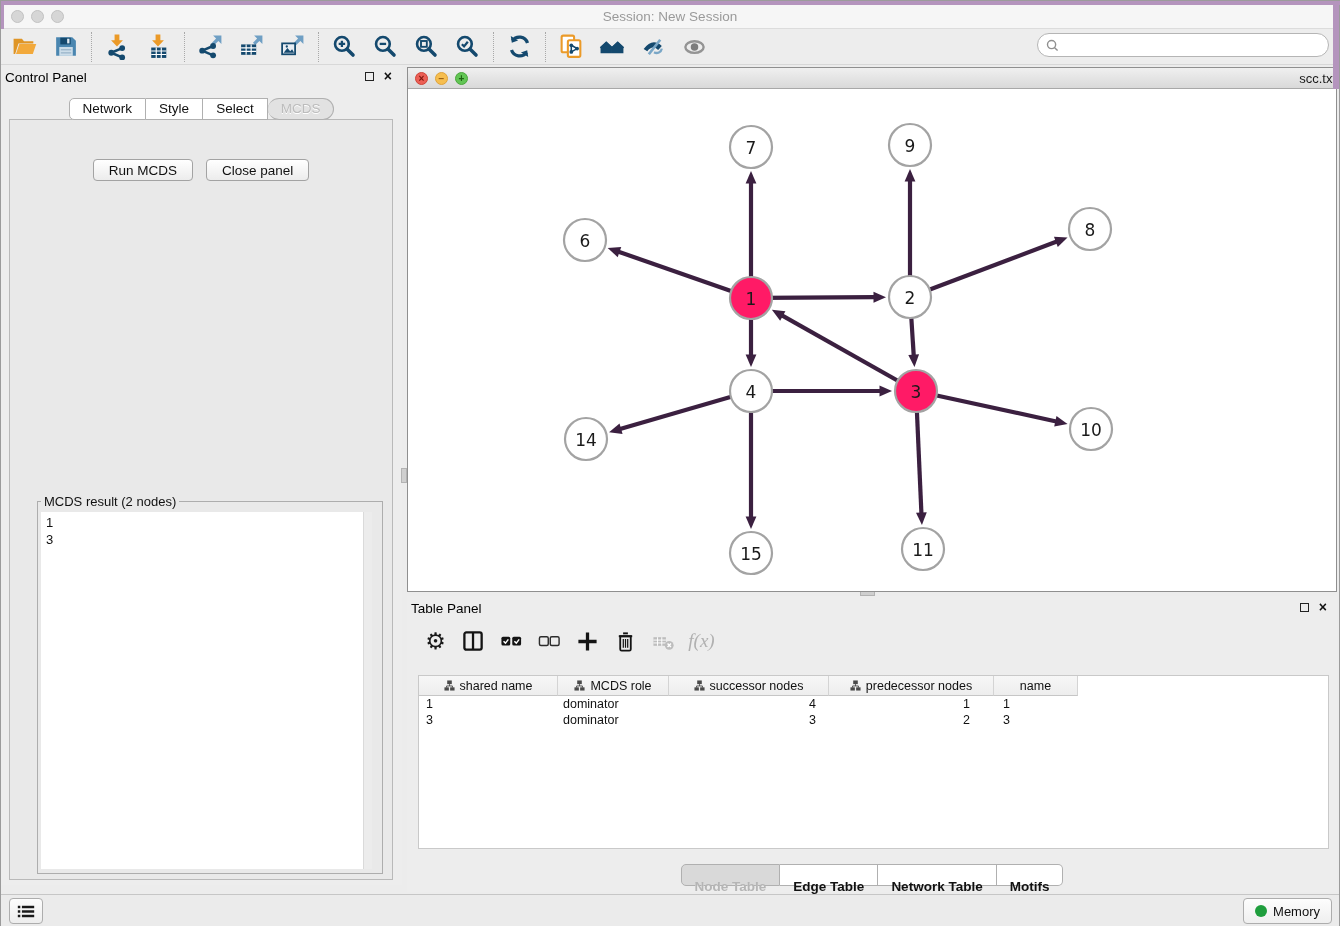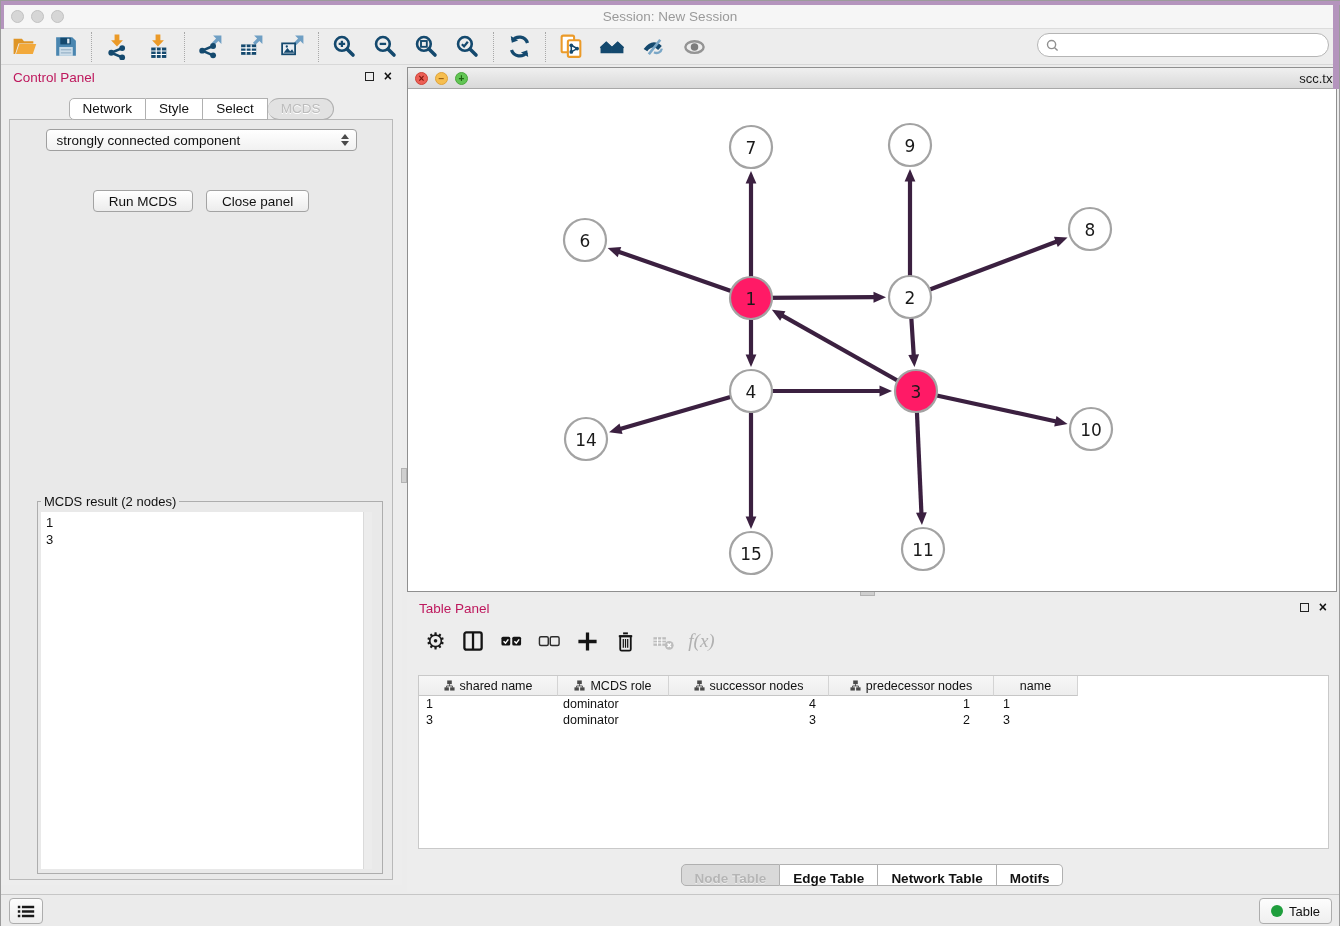--- a/index.html
+++ b/index.html
@@ -29,7 +29,7 @@
 
   
   .panel-head { position:absolute; left:0; top:0; right:0; height:24px; }
-  .panel-title { position:absolute; left:12px; top:5px; font-size:13.5px; color:#be185d; }
+  .panel-title { position:absolute; left:4px; top:5px; font-size:13.5px; color:#000000; }
   .ph-icons { position:absolute; right:10px; top:6px; display:flex; gap:10px; align-items:center; }
   .ph-float { width:9px; height:9px; border:1.5px solid #222; background:transparent; }
   .ph-close { font-size:14px; font-weight:bold; color:#111; line-height:10px; }

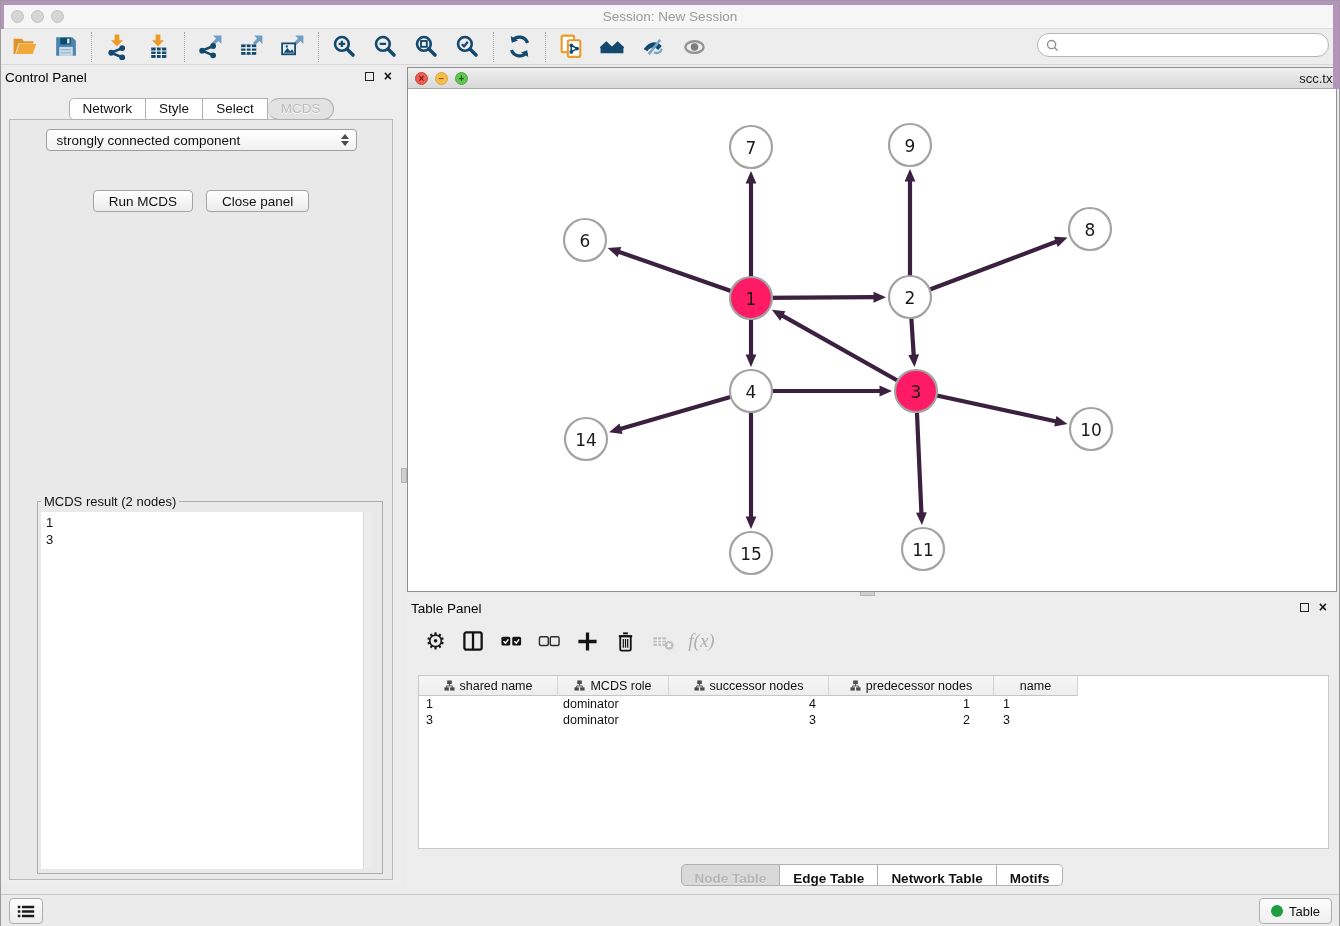--- a/index.html
+++ b/index.html
@@ -290,13 +290,6 @@
         <span class="ctab sel">MCDS</span>
       </div>
     <div class="cp-body">
-      <div class="dropdown">
-        <span>strongly connected component</span>
-        <span class="spin">
-            <span class="up"></span>
-            <span class="dn"></span>
-          </span>
-      </div>
       <div class="btnrow">
         <button class="cbtn">Run MCDS</button>
         <button class="cbtn">Close panel</button>

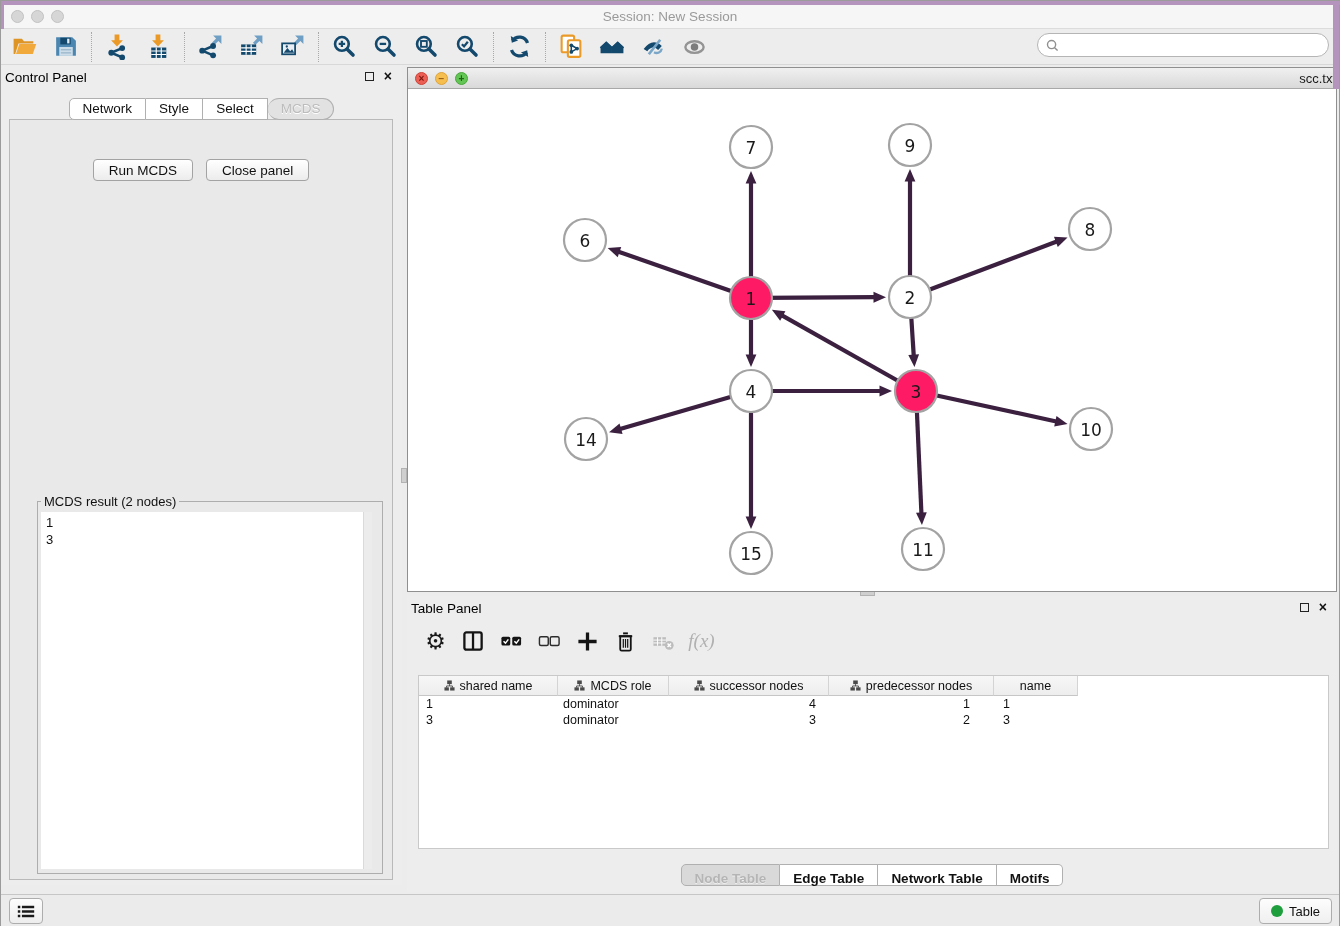--- a/index.html
+++ b/index.html
@@ -84,7 +84,7 @@
   .trow { display:flex; height:16px; }
   .td { font-size:12.5px; color:#111; line-height:16px; overflow:hidden; }
   .ttabs { position:absolute; left:0; right:0; top:268px; display:flex; justify-content:center; }
-  .ttab { height:22px; padding:6px 13px 0; font-size:13.5px; font-weight:bold; background:#fff; border:1px solid #b0b0b0; border-left-width:0; color:#111; }
+  .ttab { height:22px; padding:14px 13px 0; font-size:13.5px; font-weight:bold; background:#fff; border:1px solid #b0b0b0; border-left-width:0; color:#111; }
   .ttab:first-child { border-left-width:1px; border-radius:5px 0 0 5px; }
   .ttab:last-child { border-radius:0 5px 5px 0; }
   .ttab.sel { background:#d9d9d9; color:#b5b5b5; text-shadow:0 1px 0 #eee; }

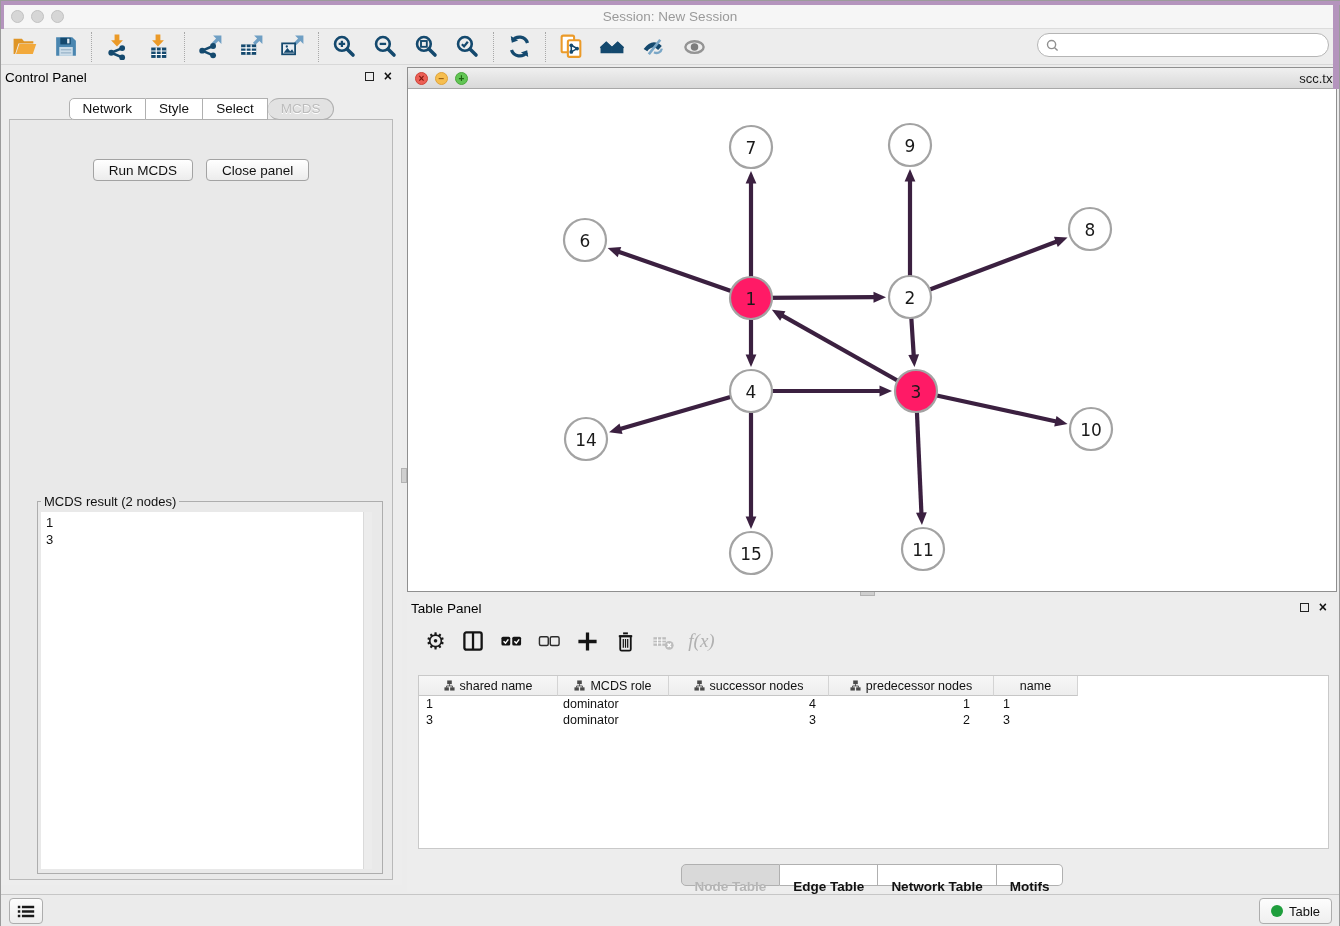--- a/index.html
+++ b/index.html
@@ -564,7 +564,7 @@
     </button>
     <button class="memory-btn">
       <span class="gdot"></span>
-      <span>Table</span>
+      <span>Memory</span>
     </button>
   </div>
 

